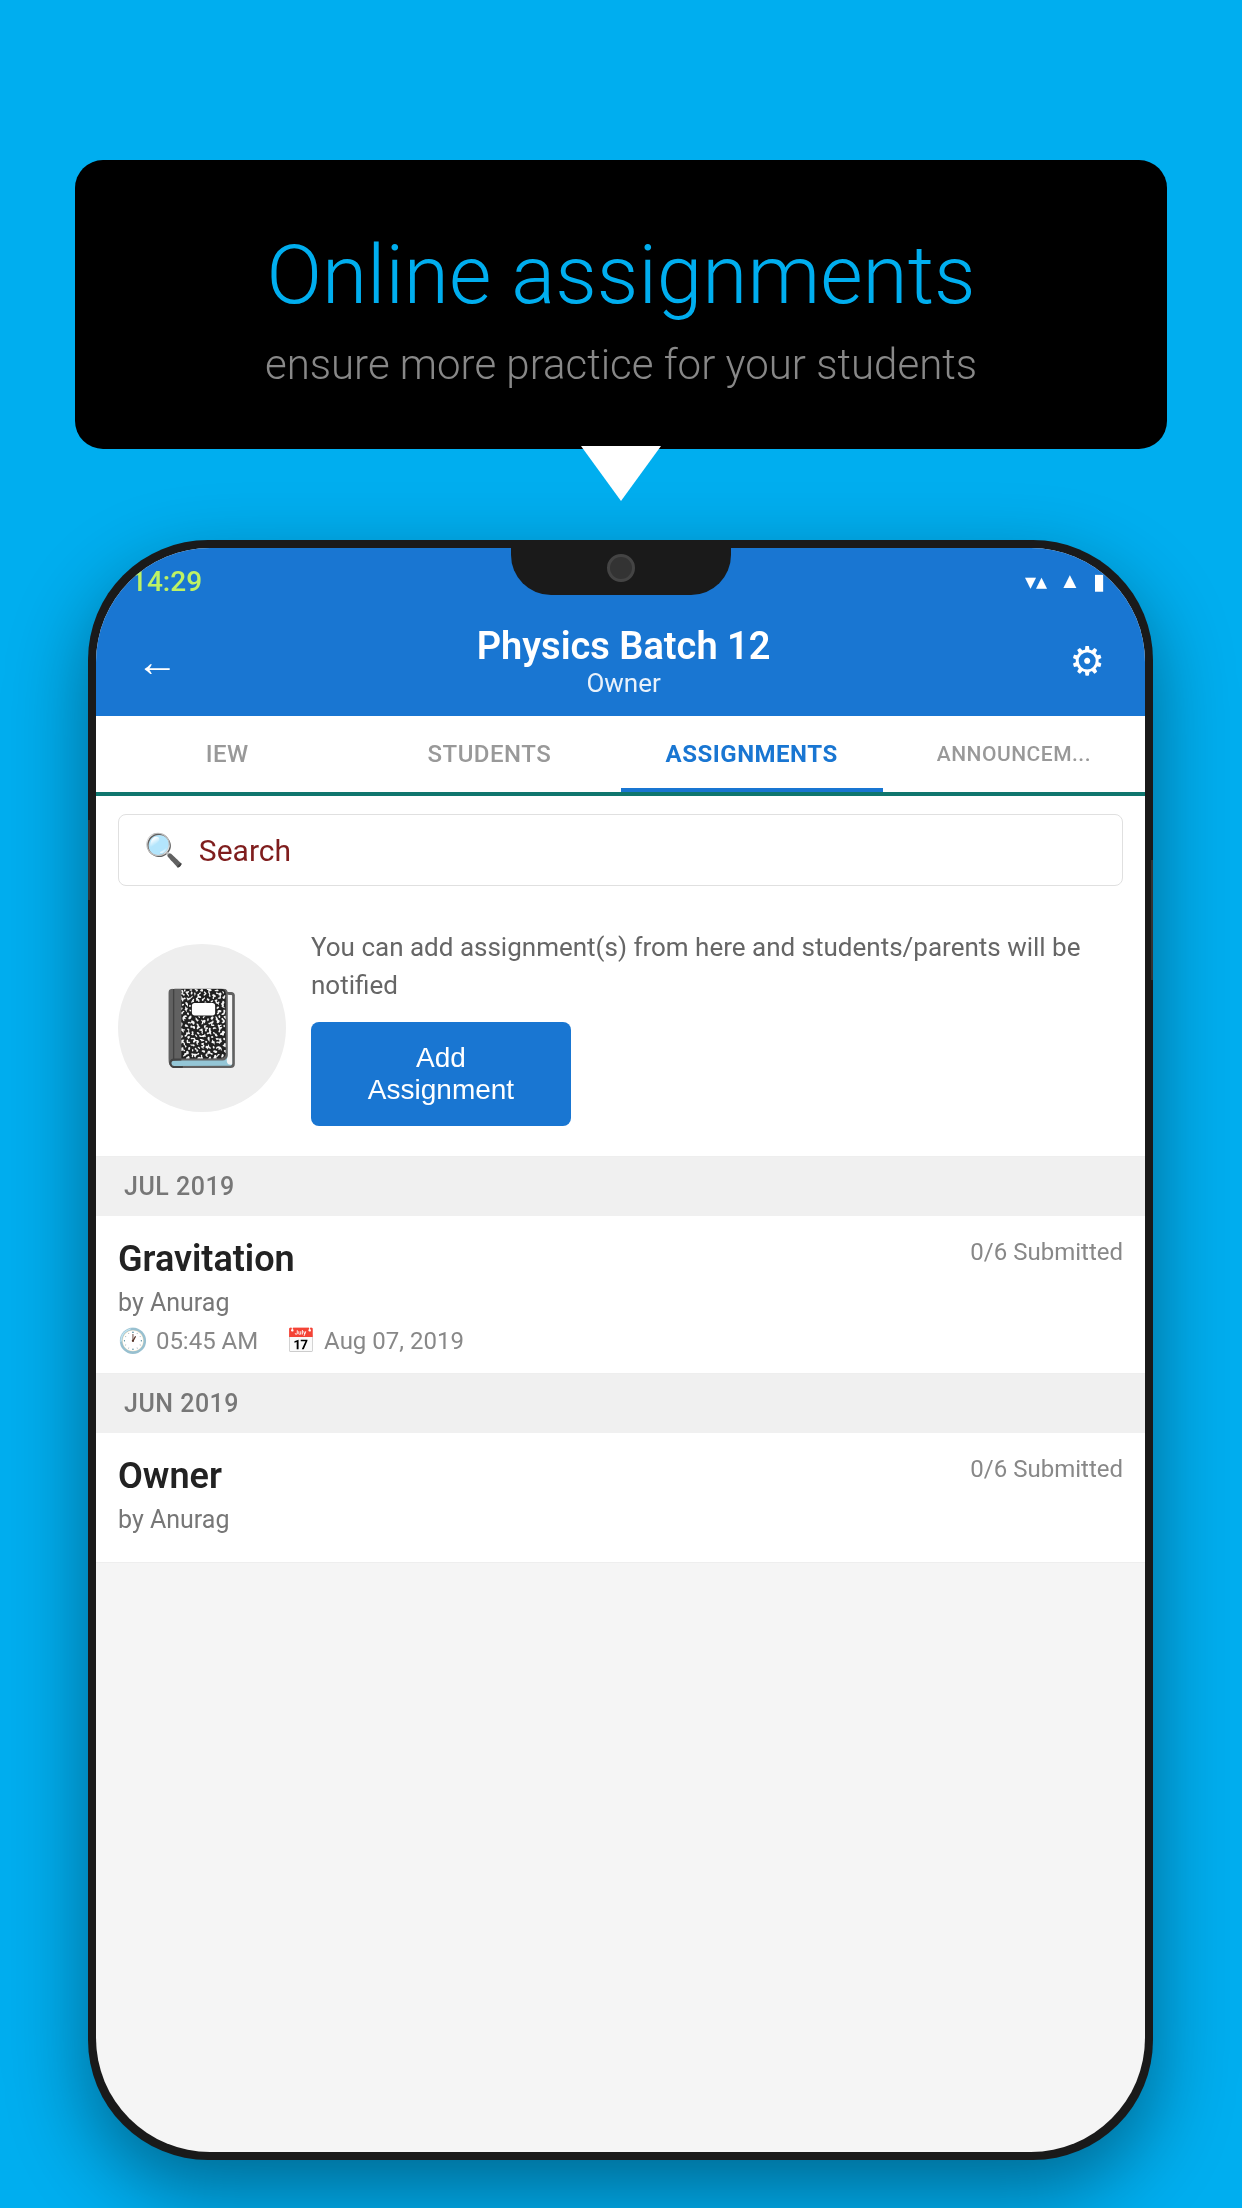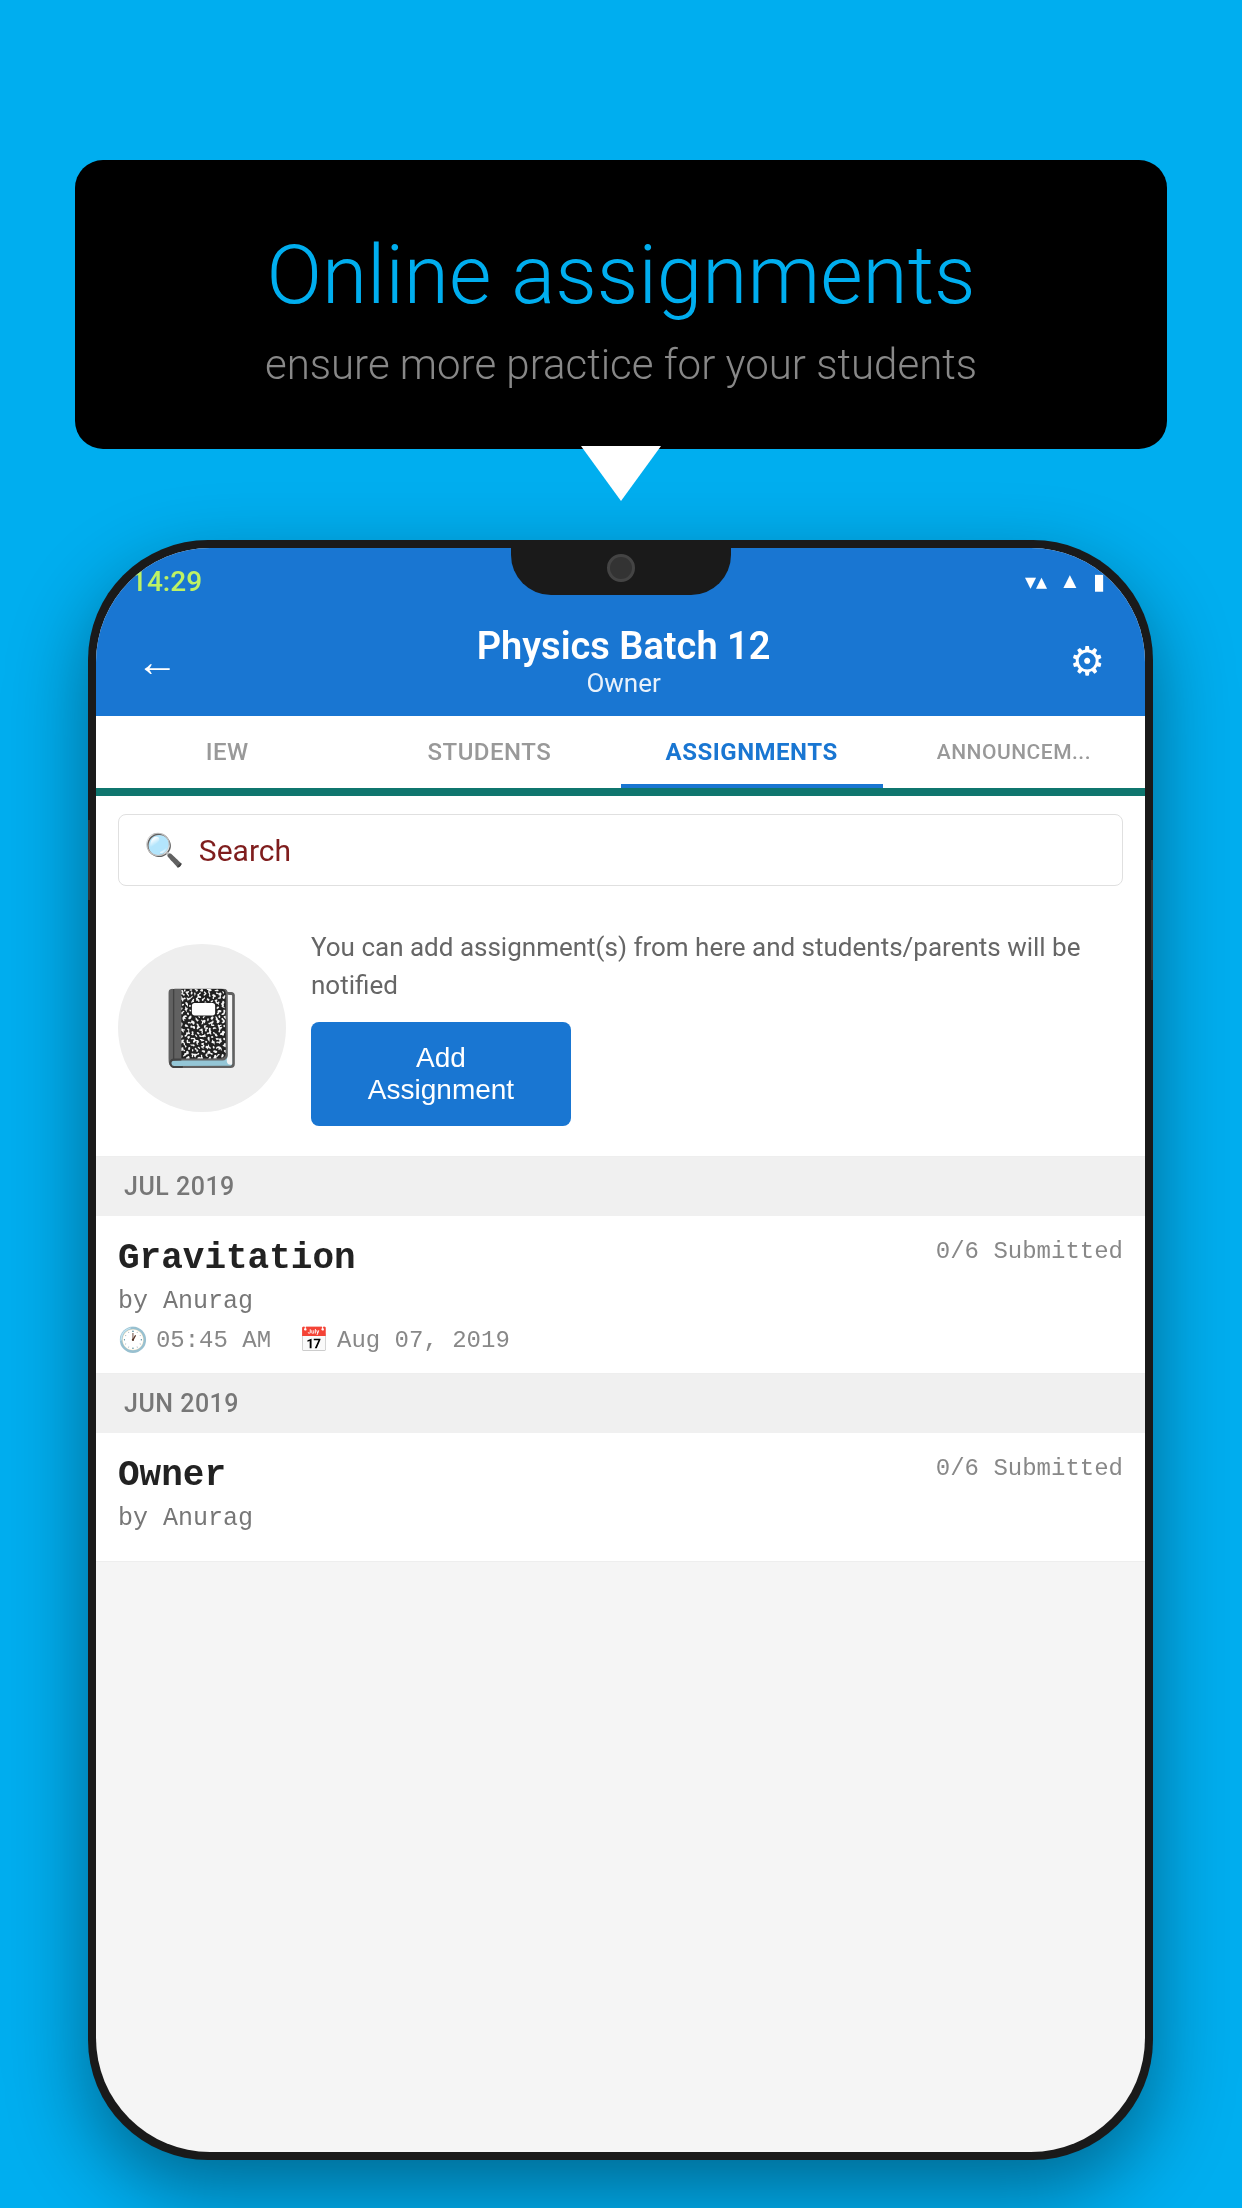--- a/index.html
+++ b/index.html
@@ -182,7 +182,7 @@
     .tabs-container {
       background: white;
       display: flex;
-      border-bottom: 8px solid #0f766e;
+      border-bottom: 4px solid #0f766e;
       height: 80px;
     }
 

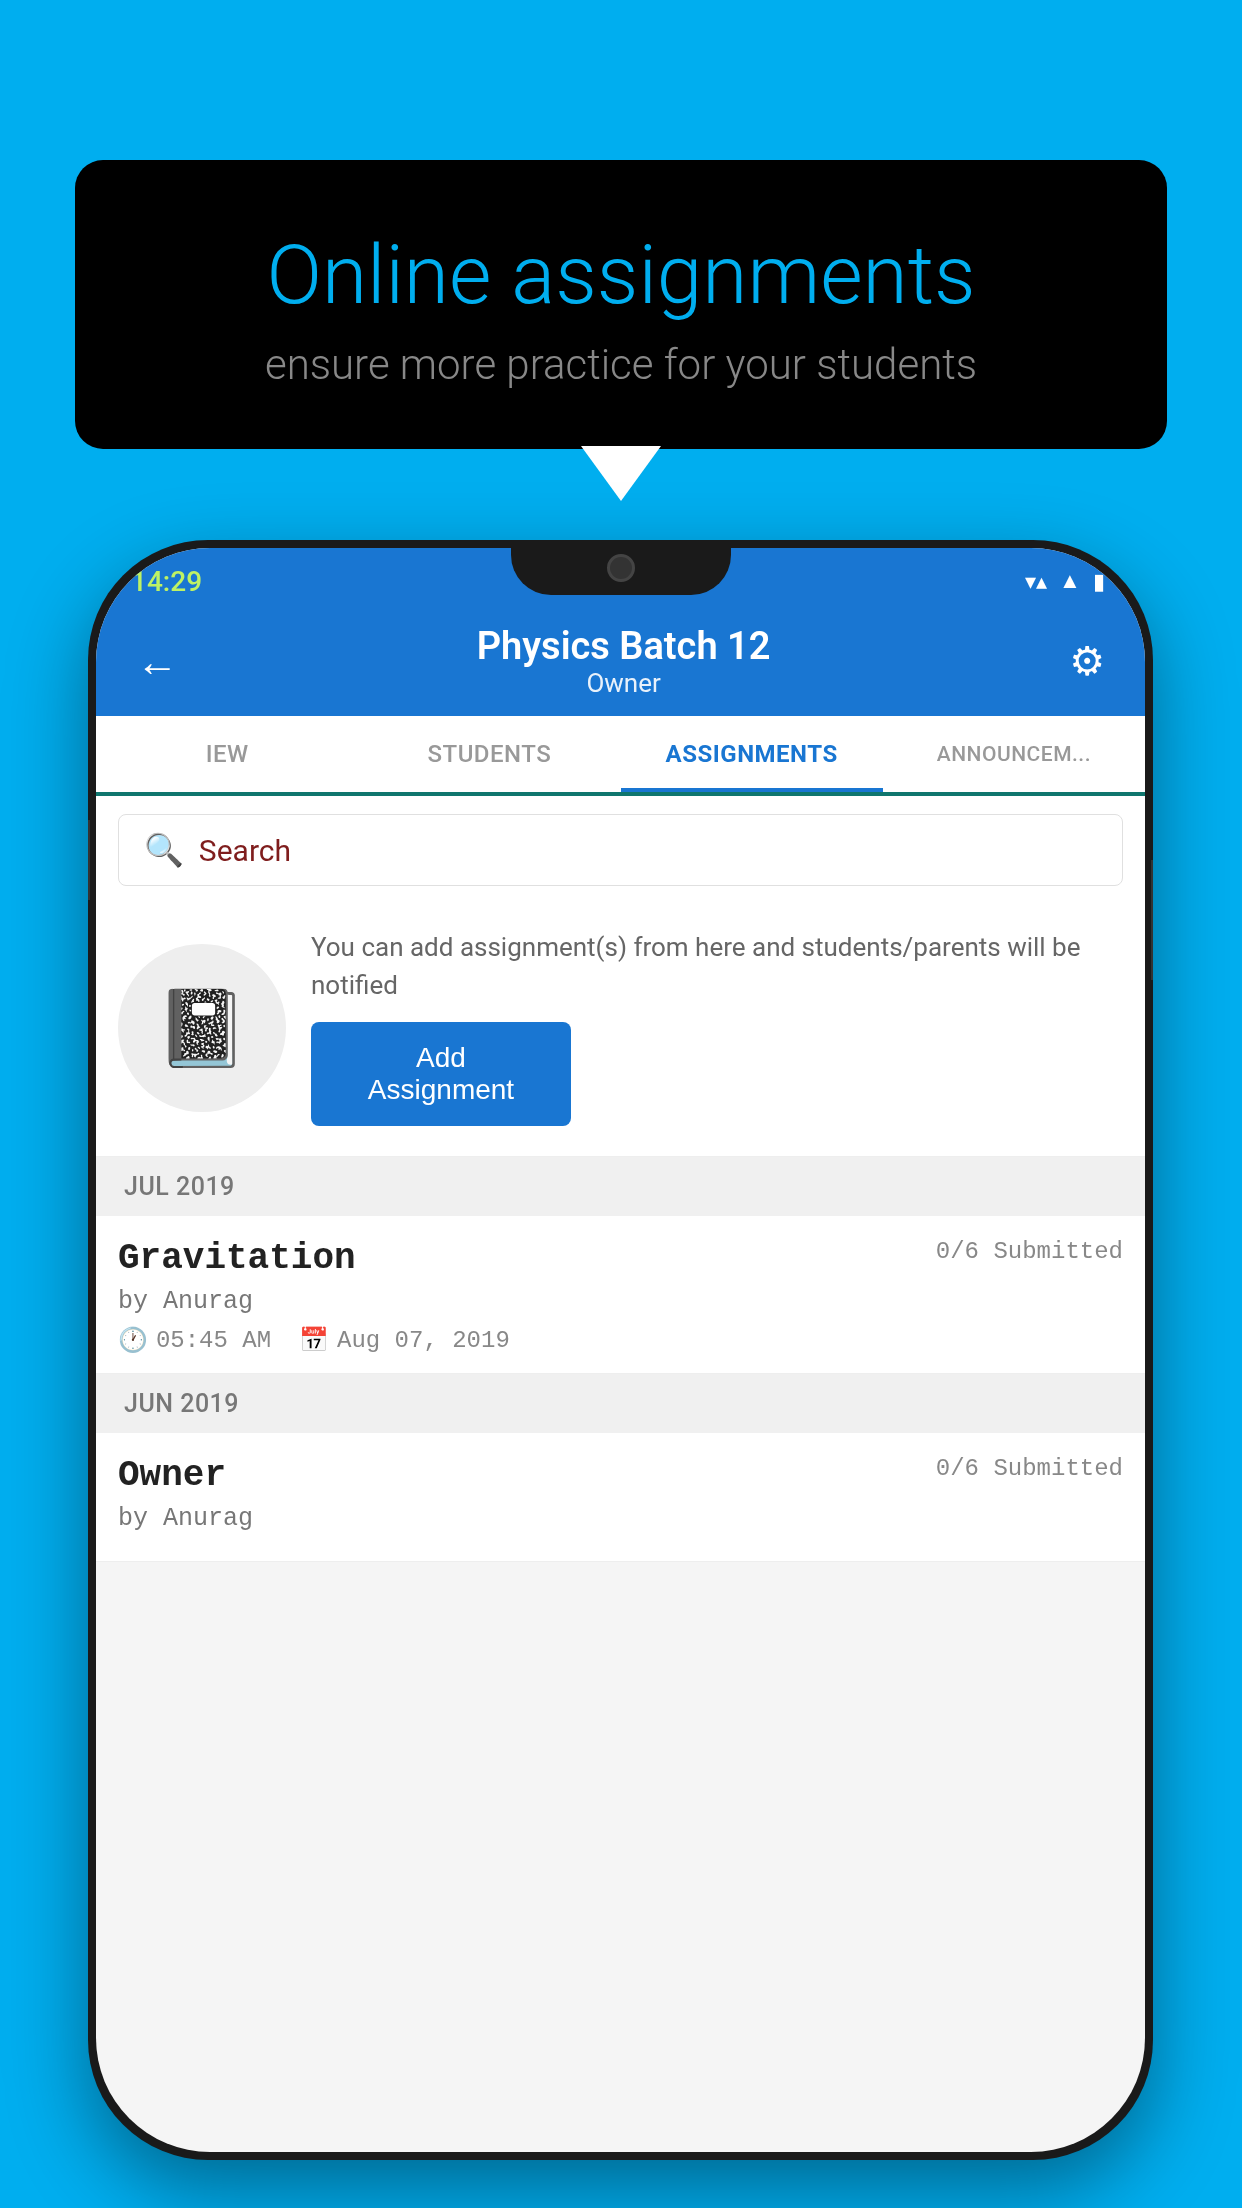--- a/index.html
+++ b/index.html
@@ -308,7 +308,6 @@
       background: white;
       padding: 22px 22px 18px;
       border-bottom: 1.5px solid #eee;
-      font-family: Liberation Mono, monospace;
     }
 
     .assignment-top-row {

